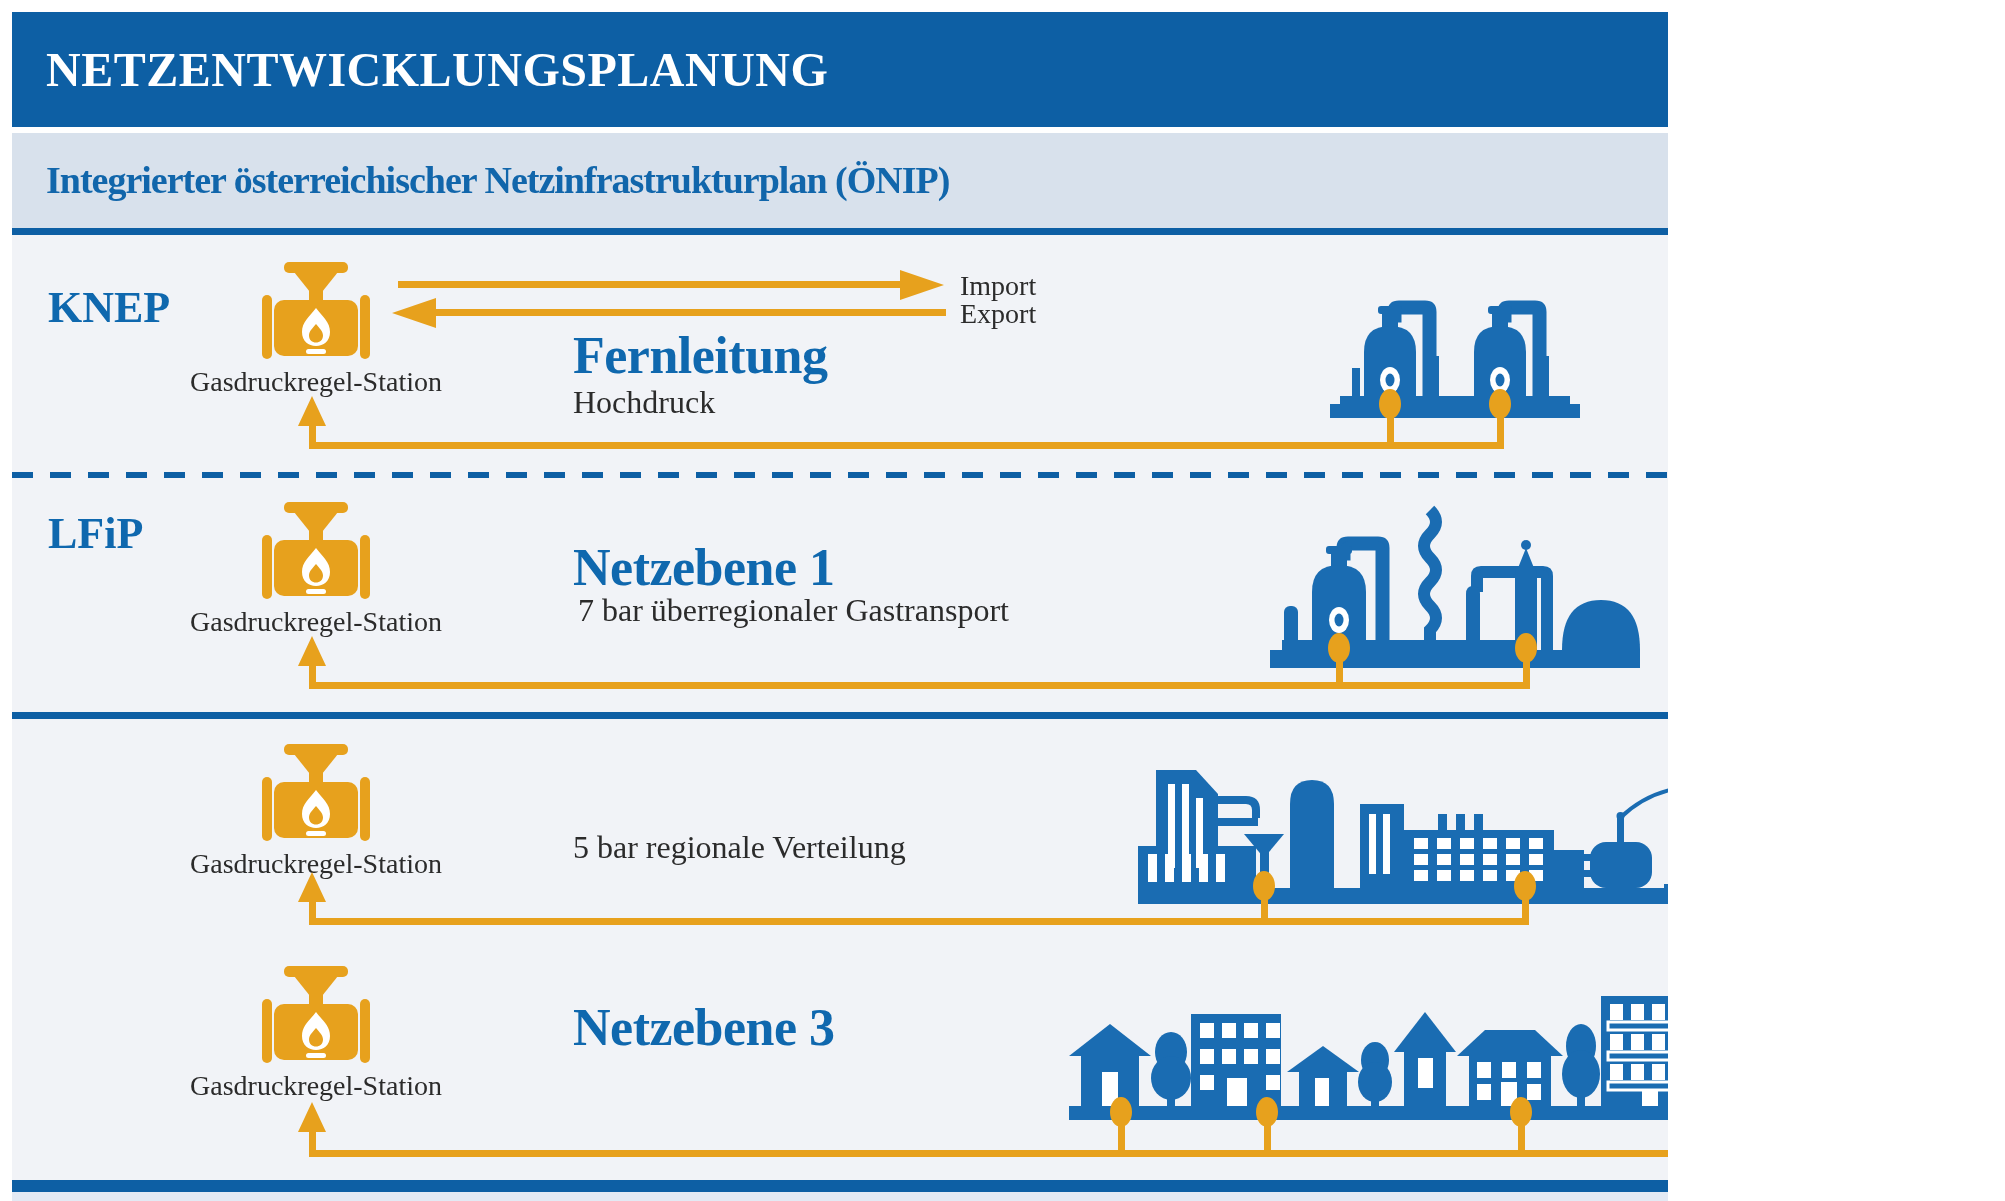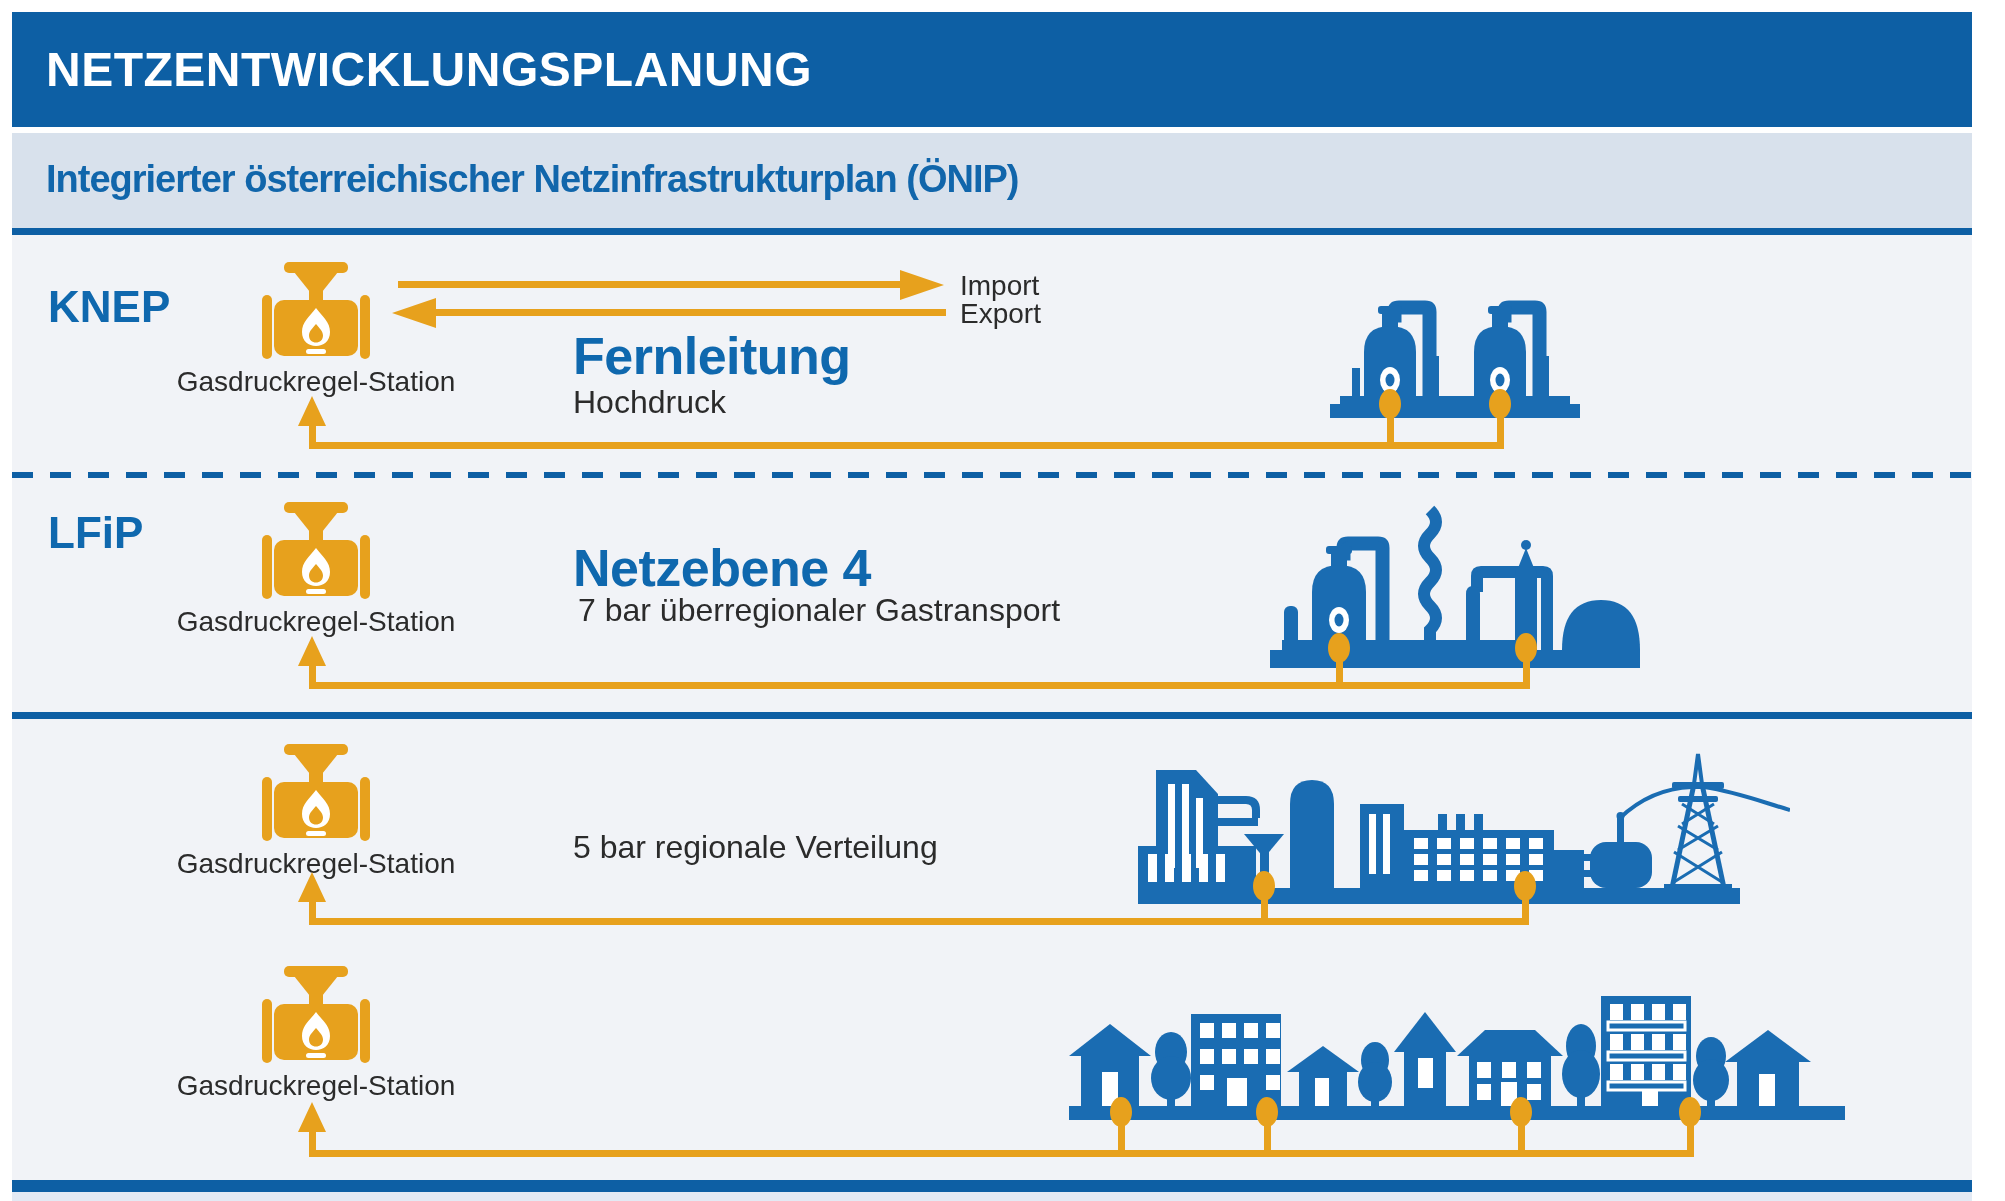--- a/index.html
+++ b/index.html
@@ -13,7 +13,7 @@
   }
   html,body{margin:0;padding:0;background:#ffffff;}
   body{font-family:"Liberation Sans", sans-serif;}
-  #stage{position:relative;width:1972px;height:1201px;background:#ffffff;overflow:hidden;}
+  #stage{position:relative;width:1668px;height:1201px;background:#ffffff;overflow:hidden;font-family:Liberation Serif, serif;}
   .abs{position:absolute;}
   .panel{left:12px;width:1981px;background:var(--panel-bg);}
   .headerbar{left:12px;top:12px;width:1981px;height:115px;background:var(--bar-blue);}

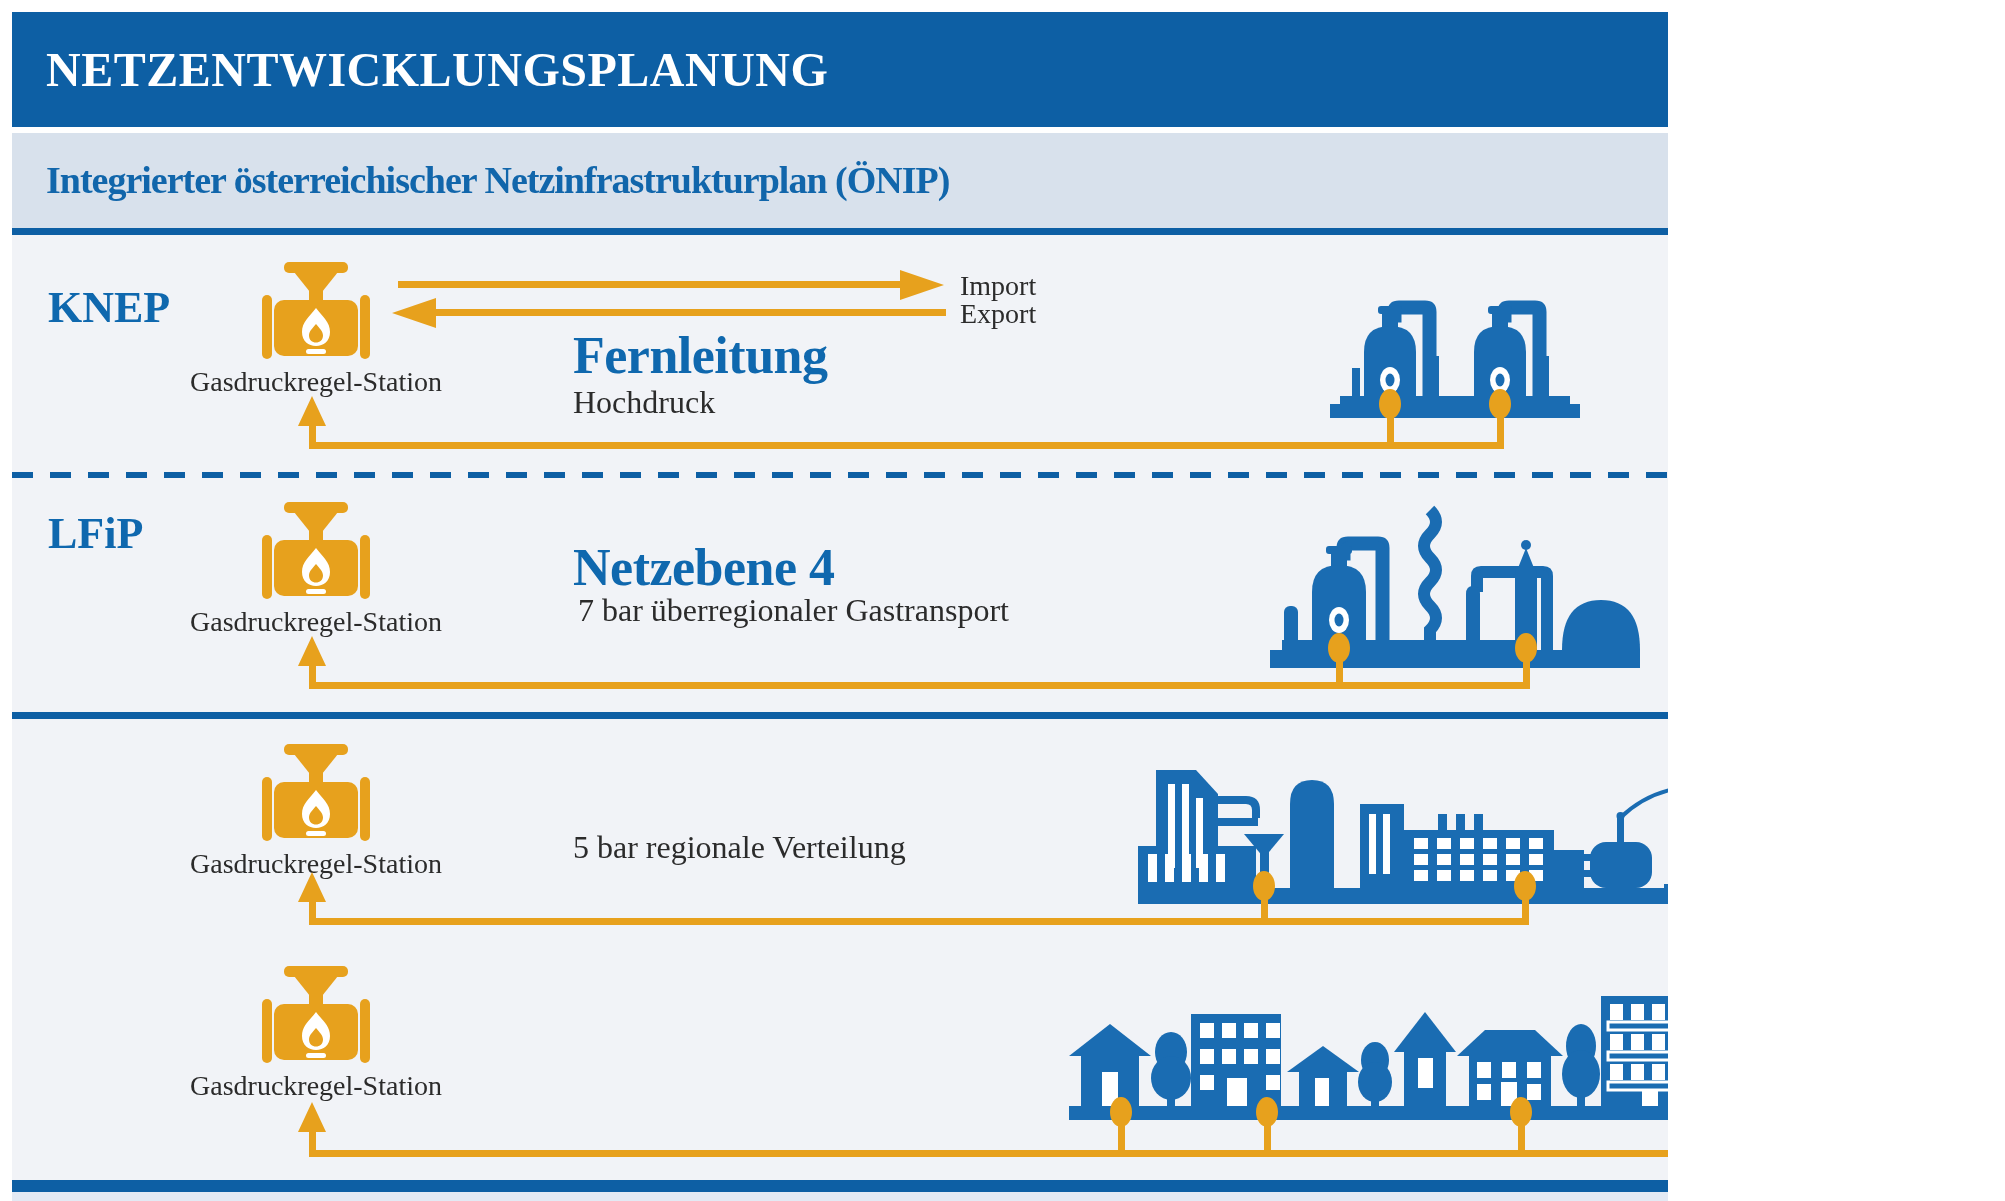--- a/index.html
+++ b/index.html
@@ -134,7 +134,7 @@
   </div>
   <div class="abs station" style="left:171px;top:606px">Gasdruckregel-Station</div>
 
-  <div class="abs heading" style="left:573px;top:538px">Netzebene 4</div>
+  <div class="abs heading" style="left:573px;top:538px">Netzebene 1</div>
   <div class="abs subheading" style="left:578px;top:592px">7 bar überregionaler Gastransport</div>
 
   <div class="abs" style="left:1270px;top:502px">

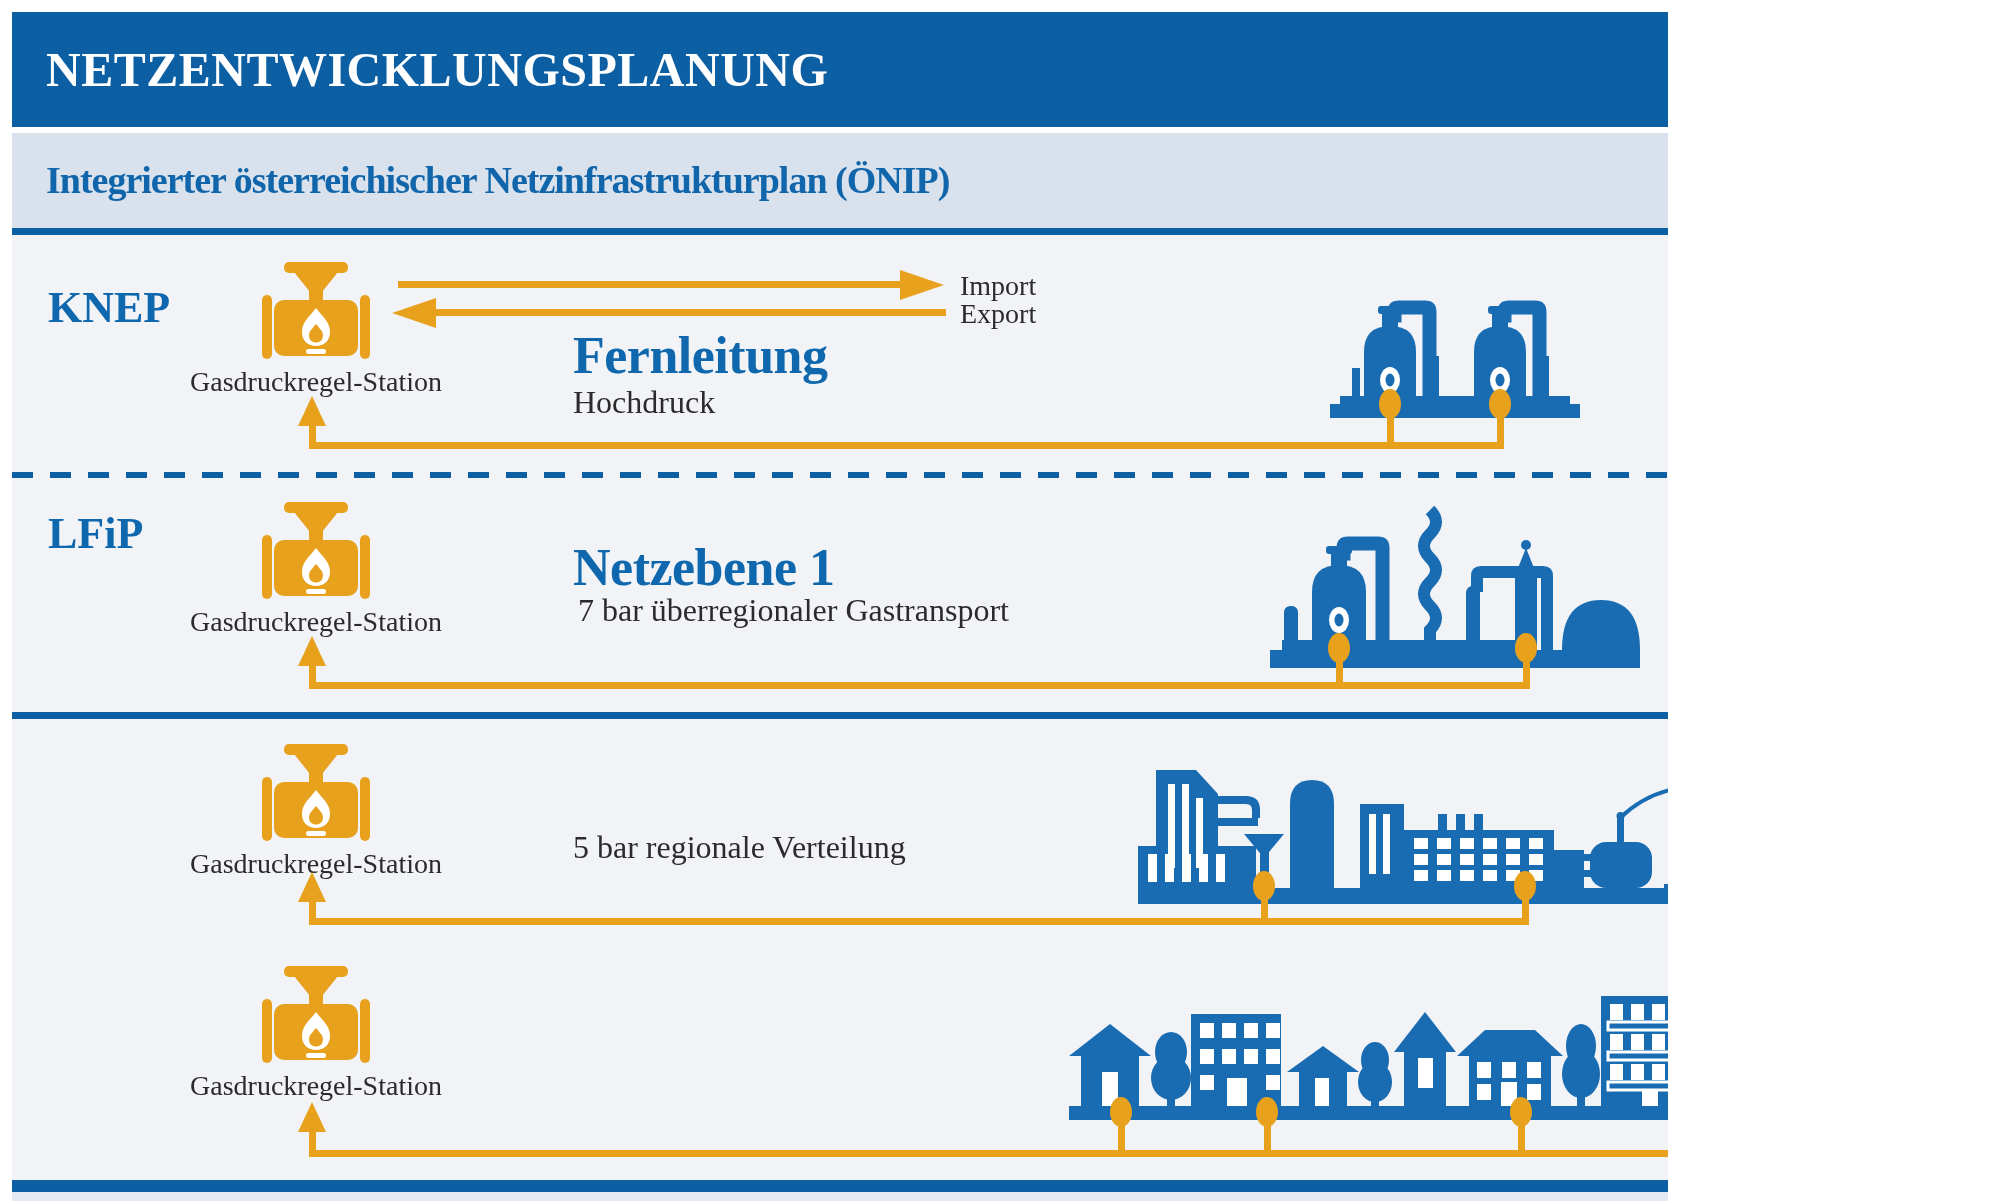--- a/index.html
+++ b/index.html
@@ -283,6 +283,7 @@
   </div>
   <div class="abs station" style="left:171px;top:1070px">Gasdruckregel-Station</div>
 
+  <div class="abs heading" style="left:573px;top:998px">Netzebene 3</div>
 
   <div class="abs" style="left:1069px;top:990px">
     <svg width="776" height="140" viewBox="0 0 776 140">

